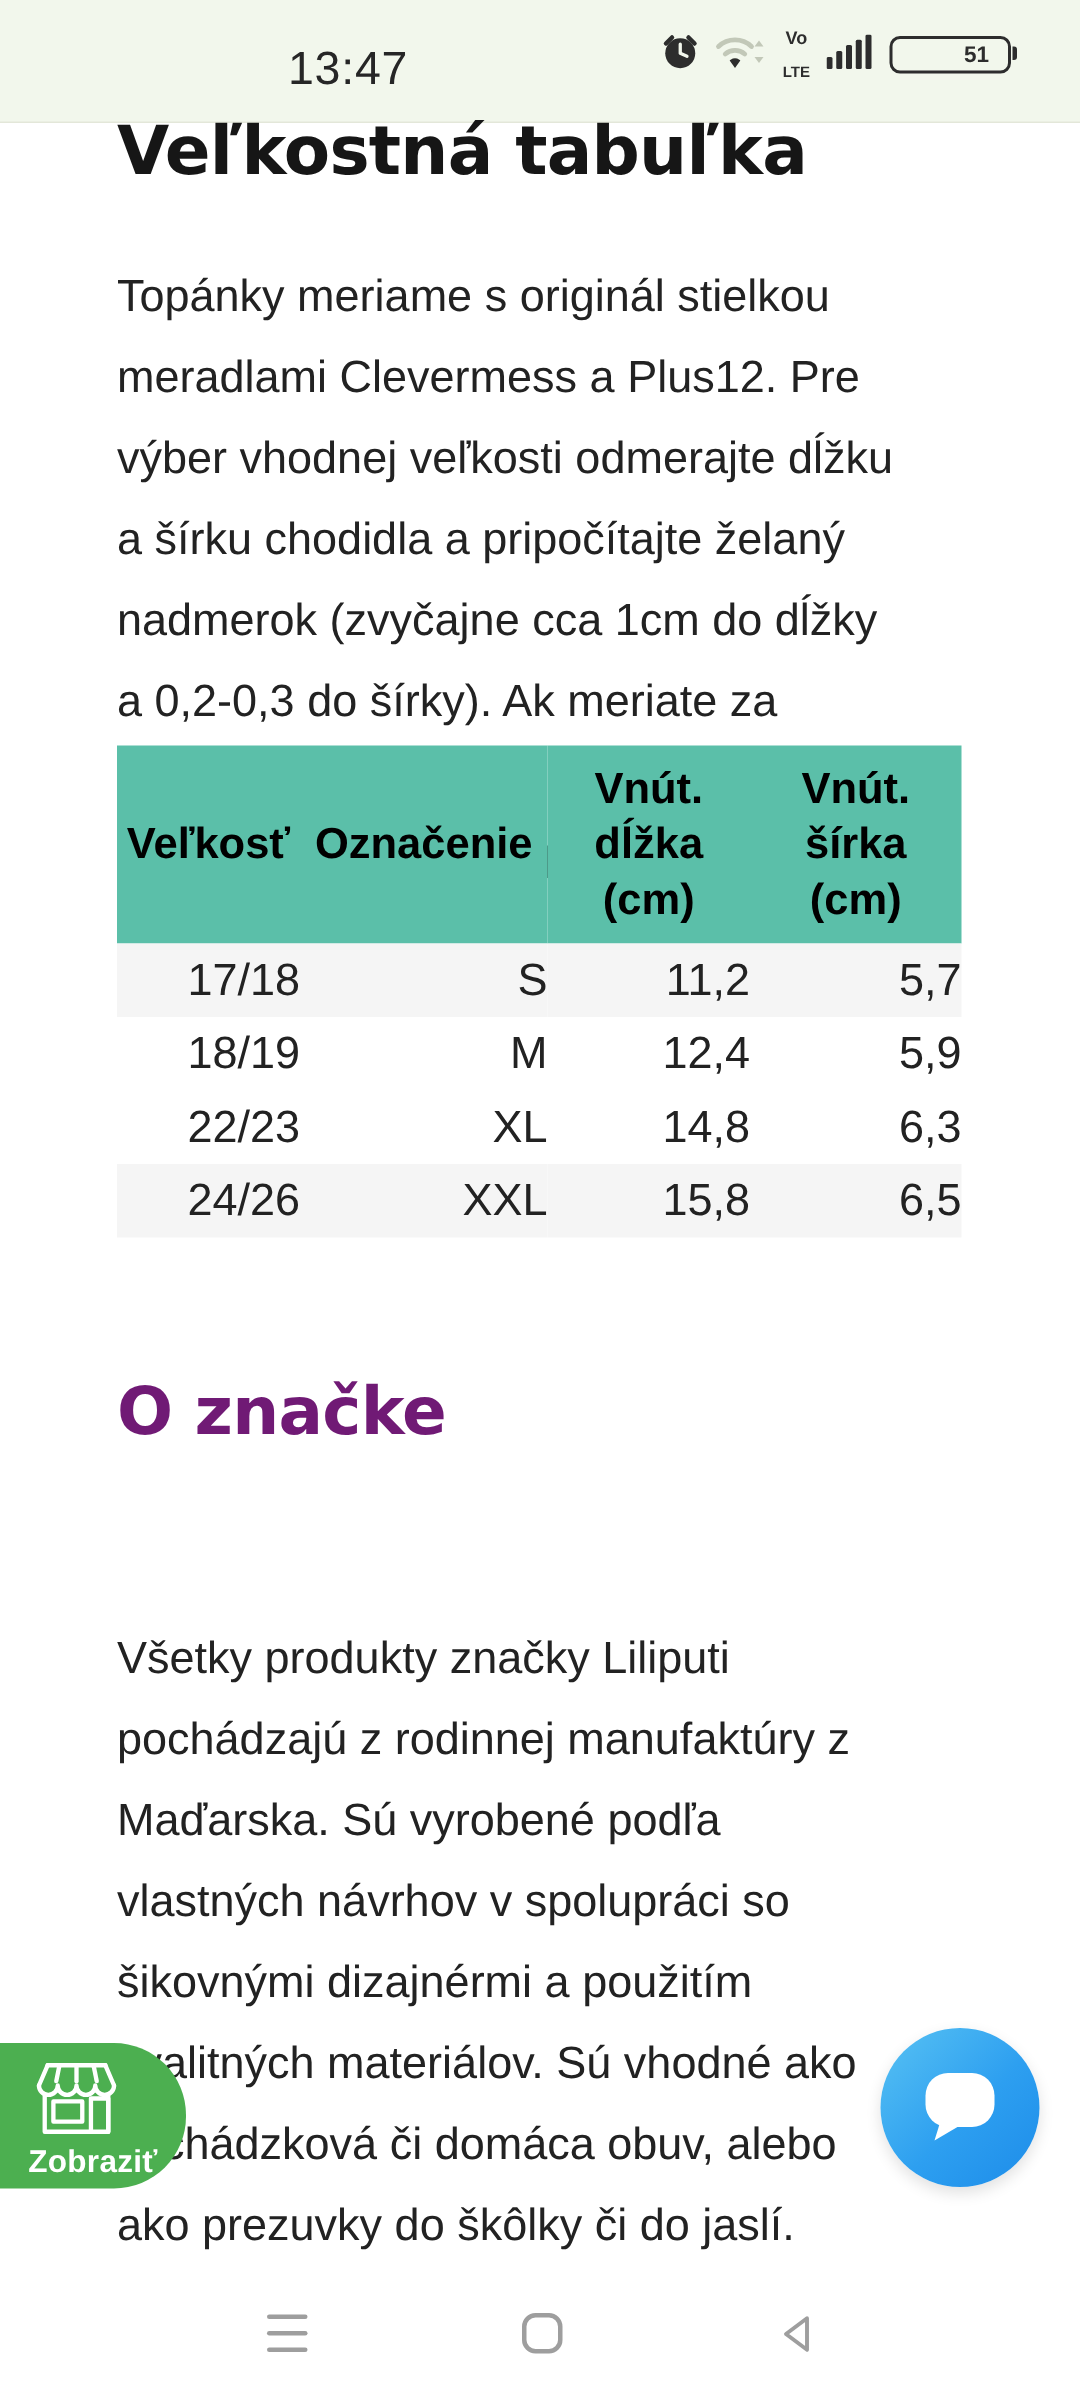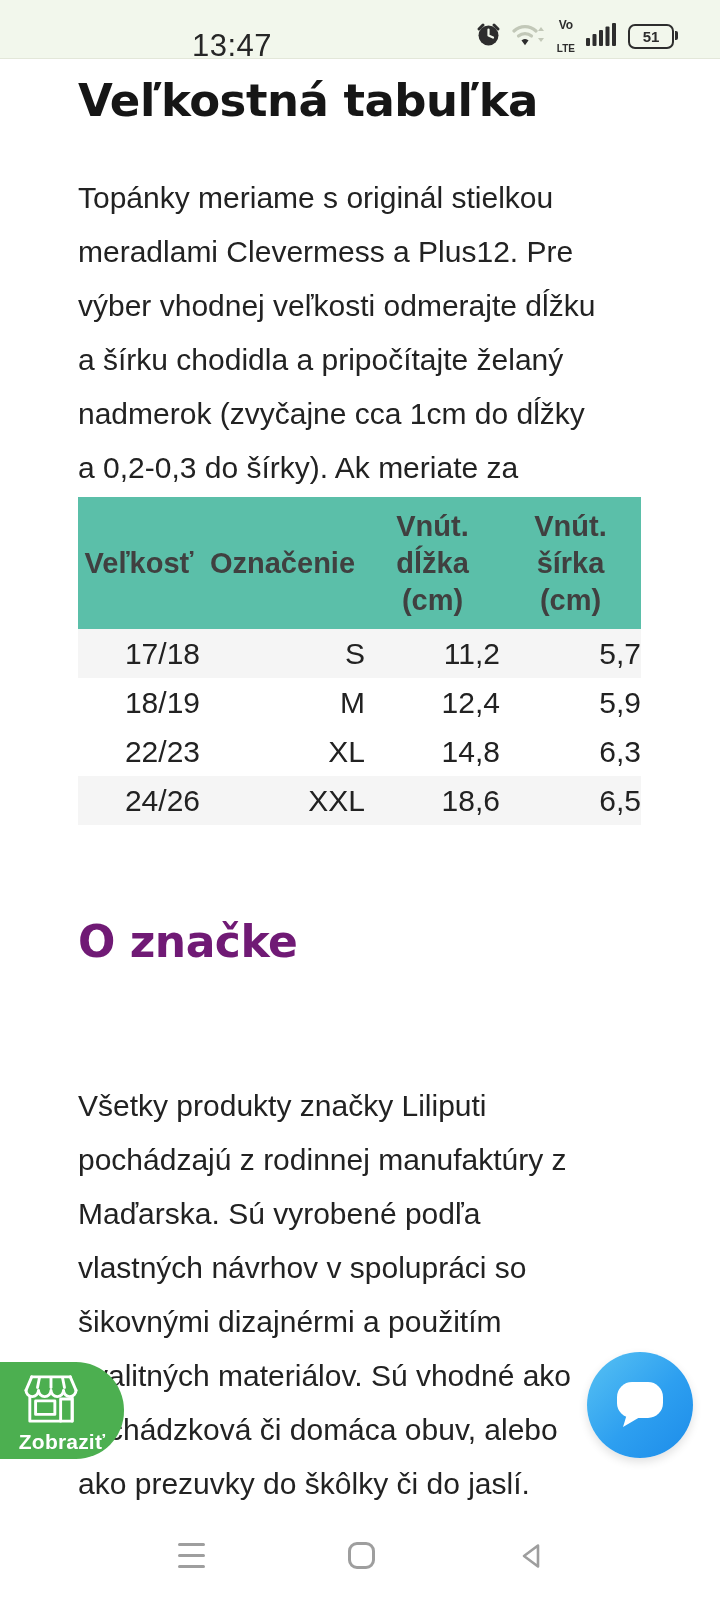--- a/index.html
+++ b/index.html
@@ -10,7 +10,7 @@
   }
   
   .statusbar{
-    position:absolute;left:0;top:0;width:720px;height:59px;
+    position:absolute;left:0;top:0;width:720px;height:82px;
     background:#f2f7ec;border-bottom:1px solid #e3e7d9;box-sizing:border-box;
   }
   .time{position:absolute;left:192px;top:28px;font-size:31px;color:#262626;letter-spacing:.5px;}

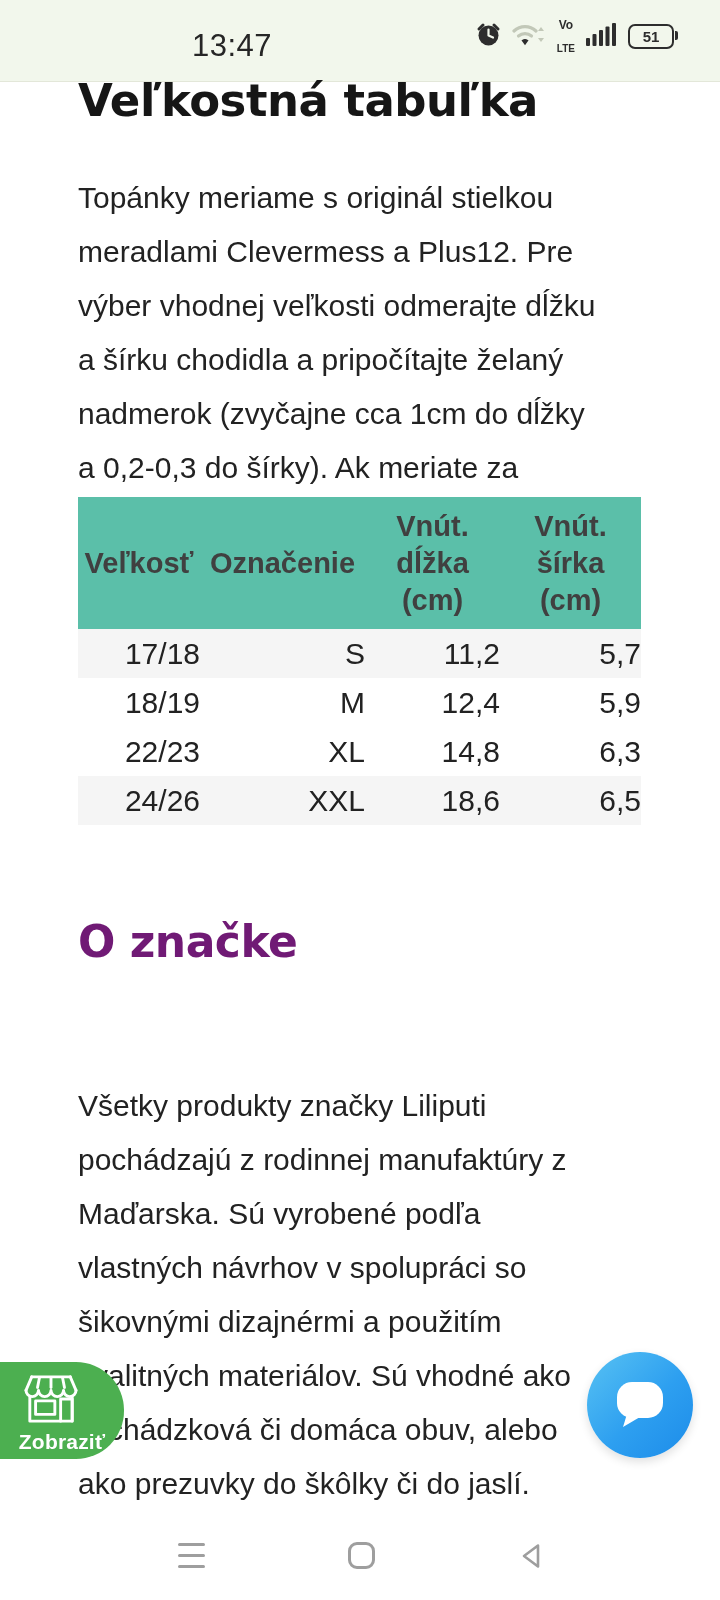--- a/index.html
+++ b/index.html
@@ -21,7 +21,7 @@
   .battery{
     position:relative;width:42px;height:21px;border:2.5px solid #2d2d2d;border-radius:7px;
     display:flex;align-items:center;justify-content:center;
-    font-size:15px;font-weight:bold;color:#2d2d2d;background:#f2f7ec;
+    font-size:15px;font-weight:bold;color:#2d2d2d;background:#f2f7ec;padding-left:35px;
   }
   .battery:after{
     content:"";position:absolute;right:-6px;top:5px;width:3.5px;height:9px;

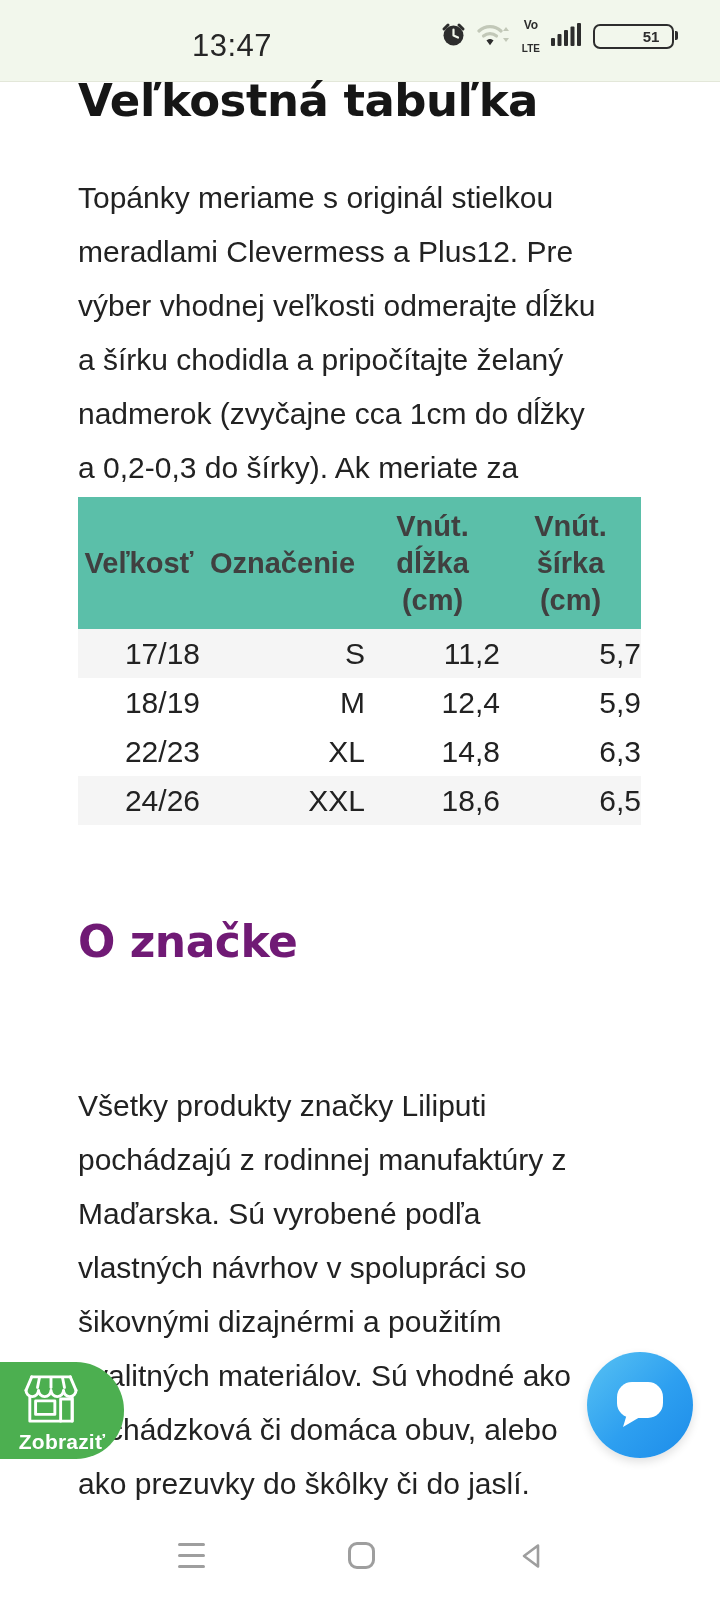--- a/index.html
+++ b/index.html
@@ -50,7 +50,7 @@
     border-collapse:collapse;table-layout:fixed;
   }
   table.size th{
-    background:#5bbfa9;color:#404040;font-weight:bold;font-size:29px;
+    background:#5bbfa9;color:#000000;font-weight:bold;font-size:29px;
     line-height:37px;white-space:pre-line;height:132px;
     text-align:center;vertical-align:middle;padding:0;
   }

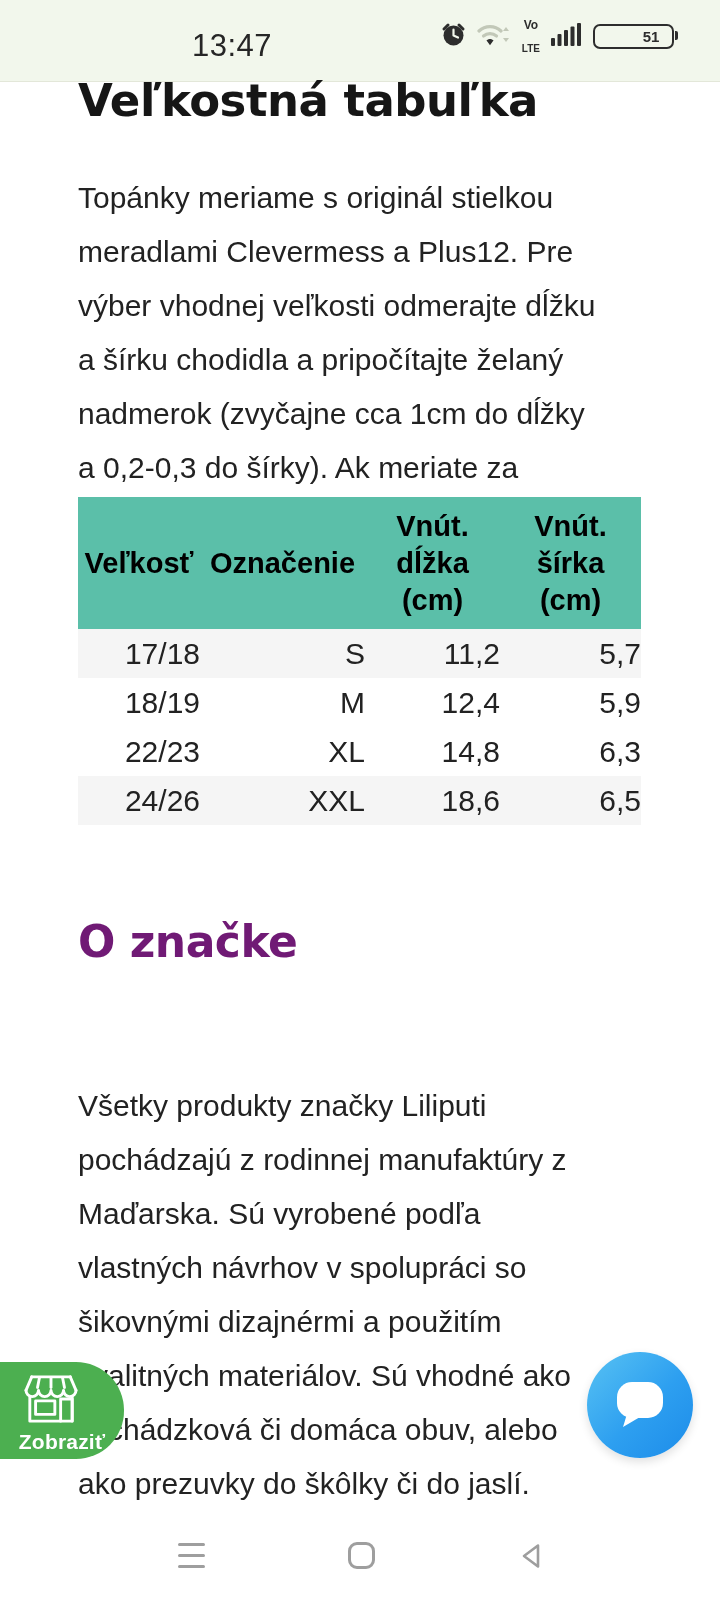--- a/index.html
+++ b/index.html
@@ -189,7 +189,7 @@
     <tr class="odd">
       <td>24/26</td>
       <td>XXL</td>
-      <td>18,6</td>
+      <td>15,8</td>
       <td>6,5</td>
     </tr>
   </tbody>

